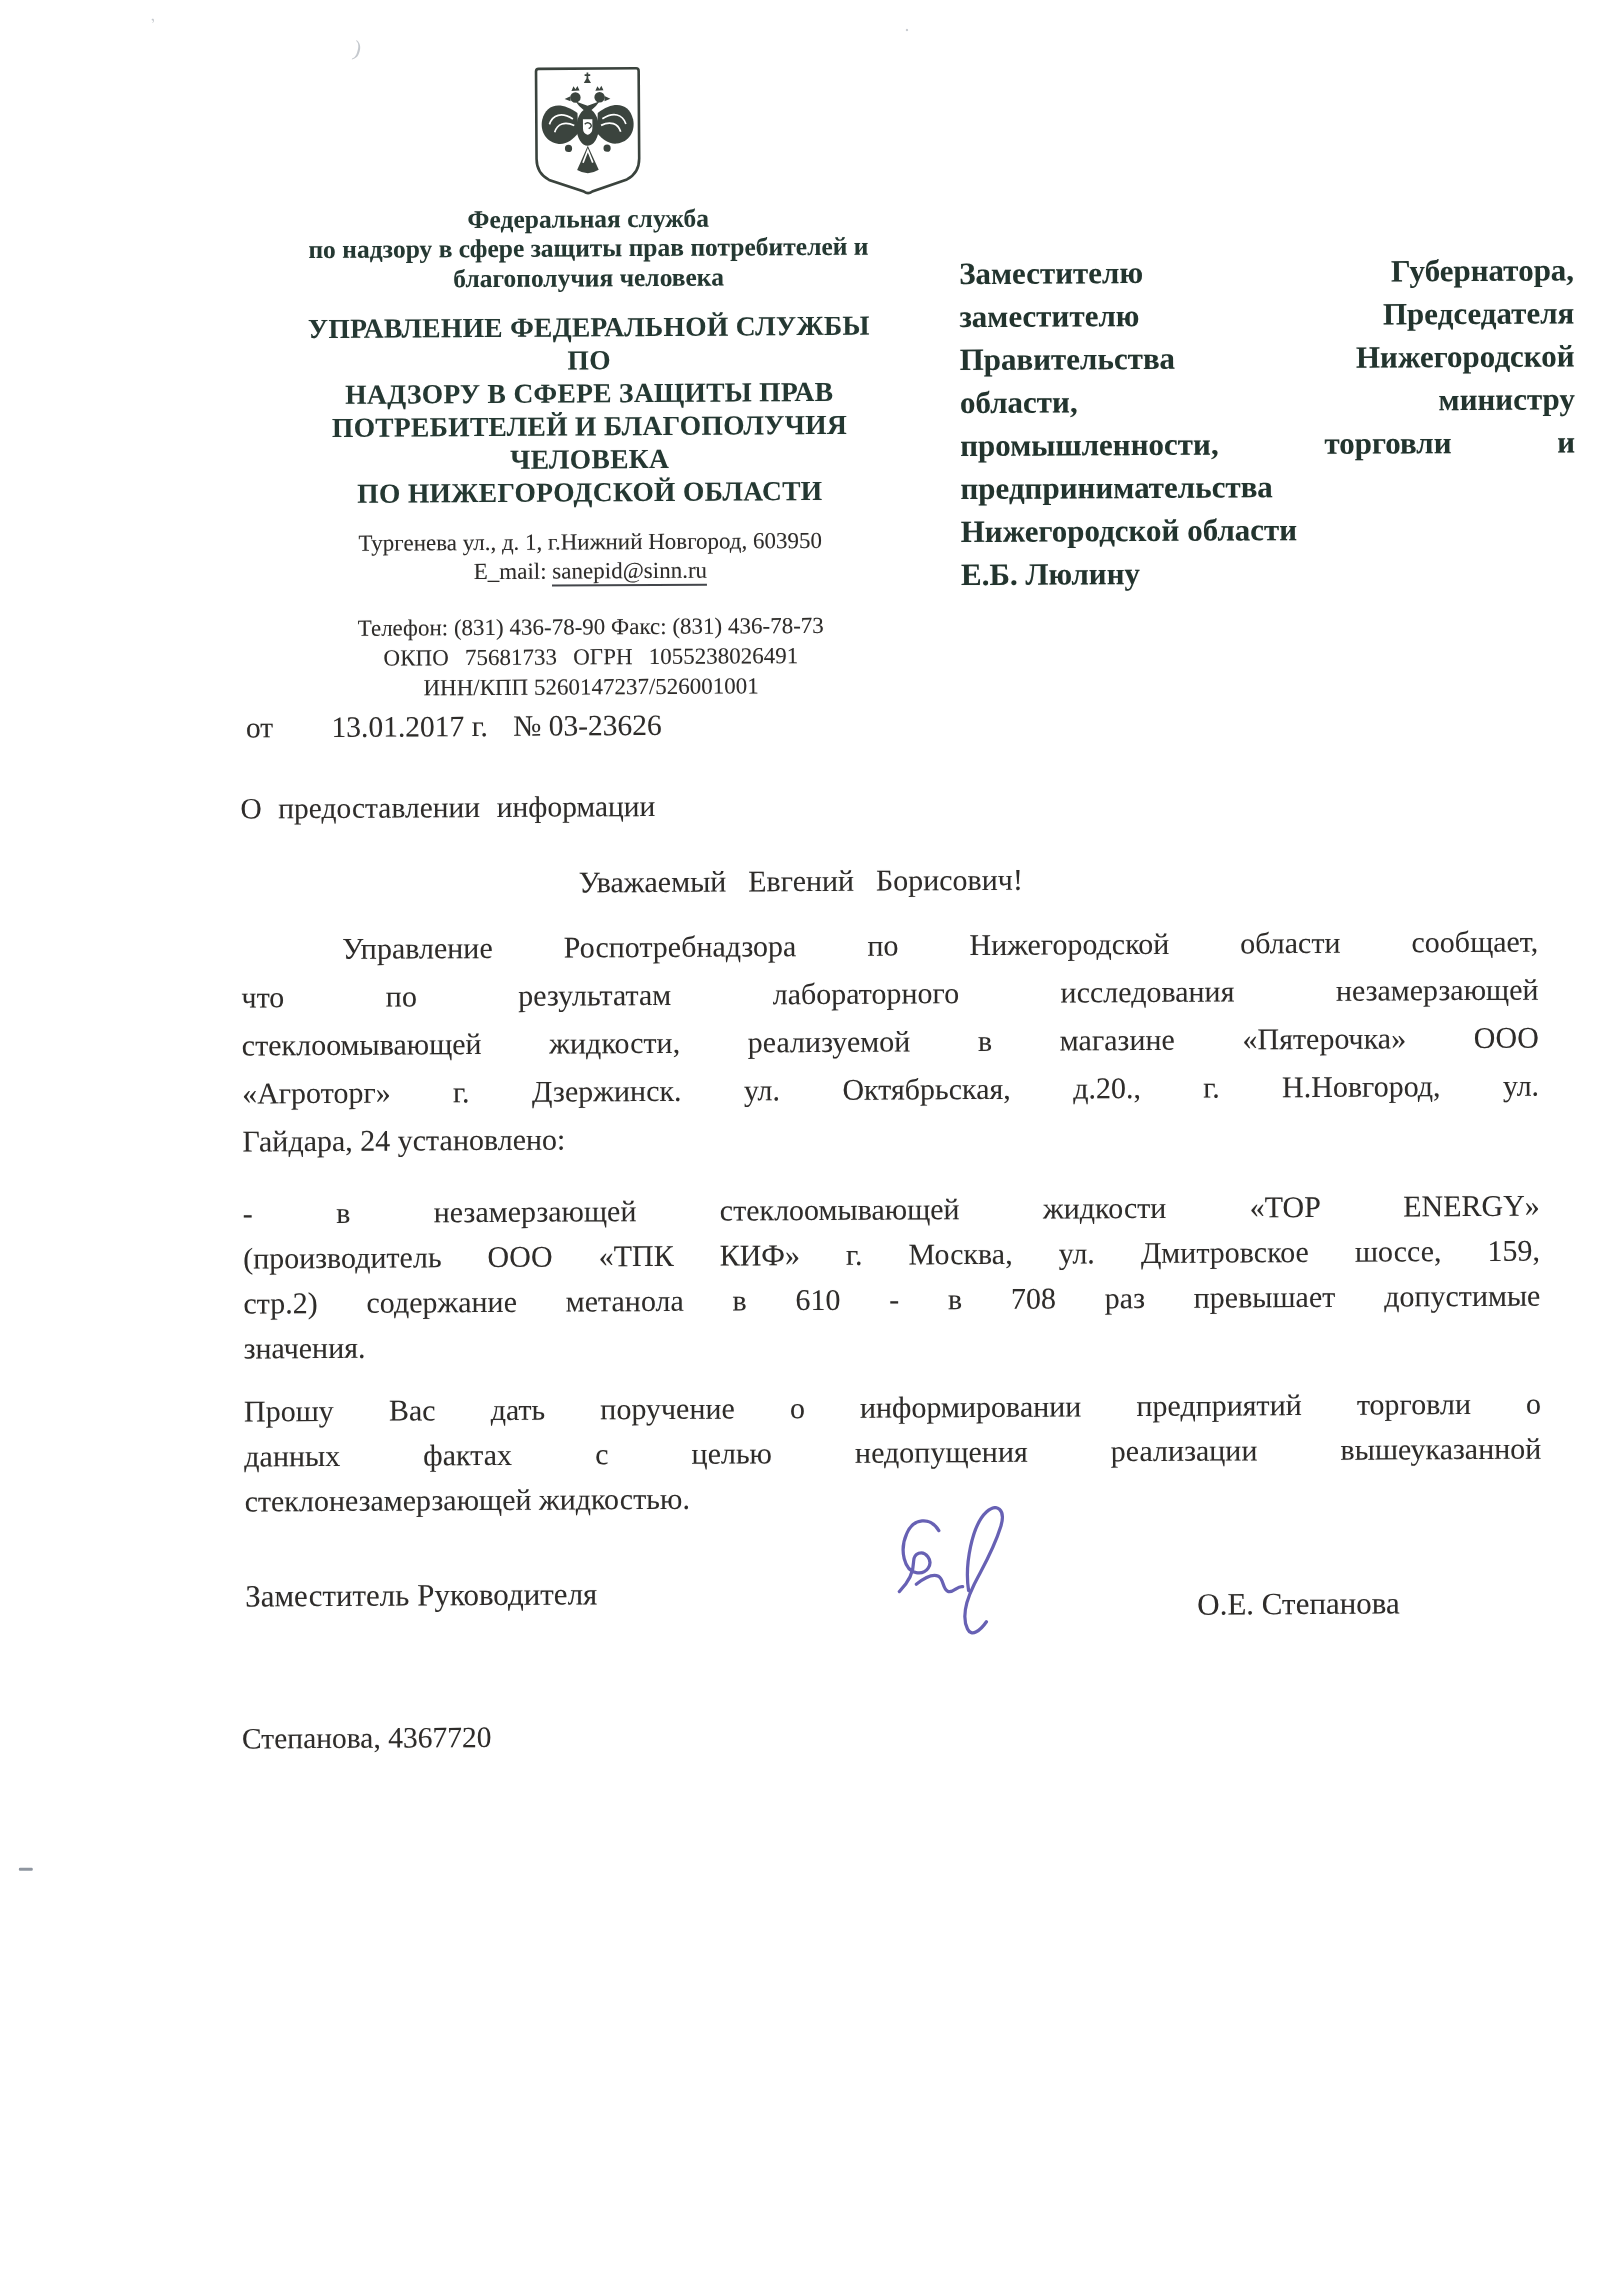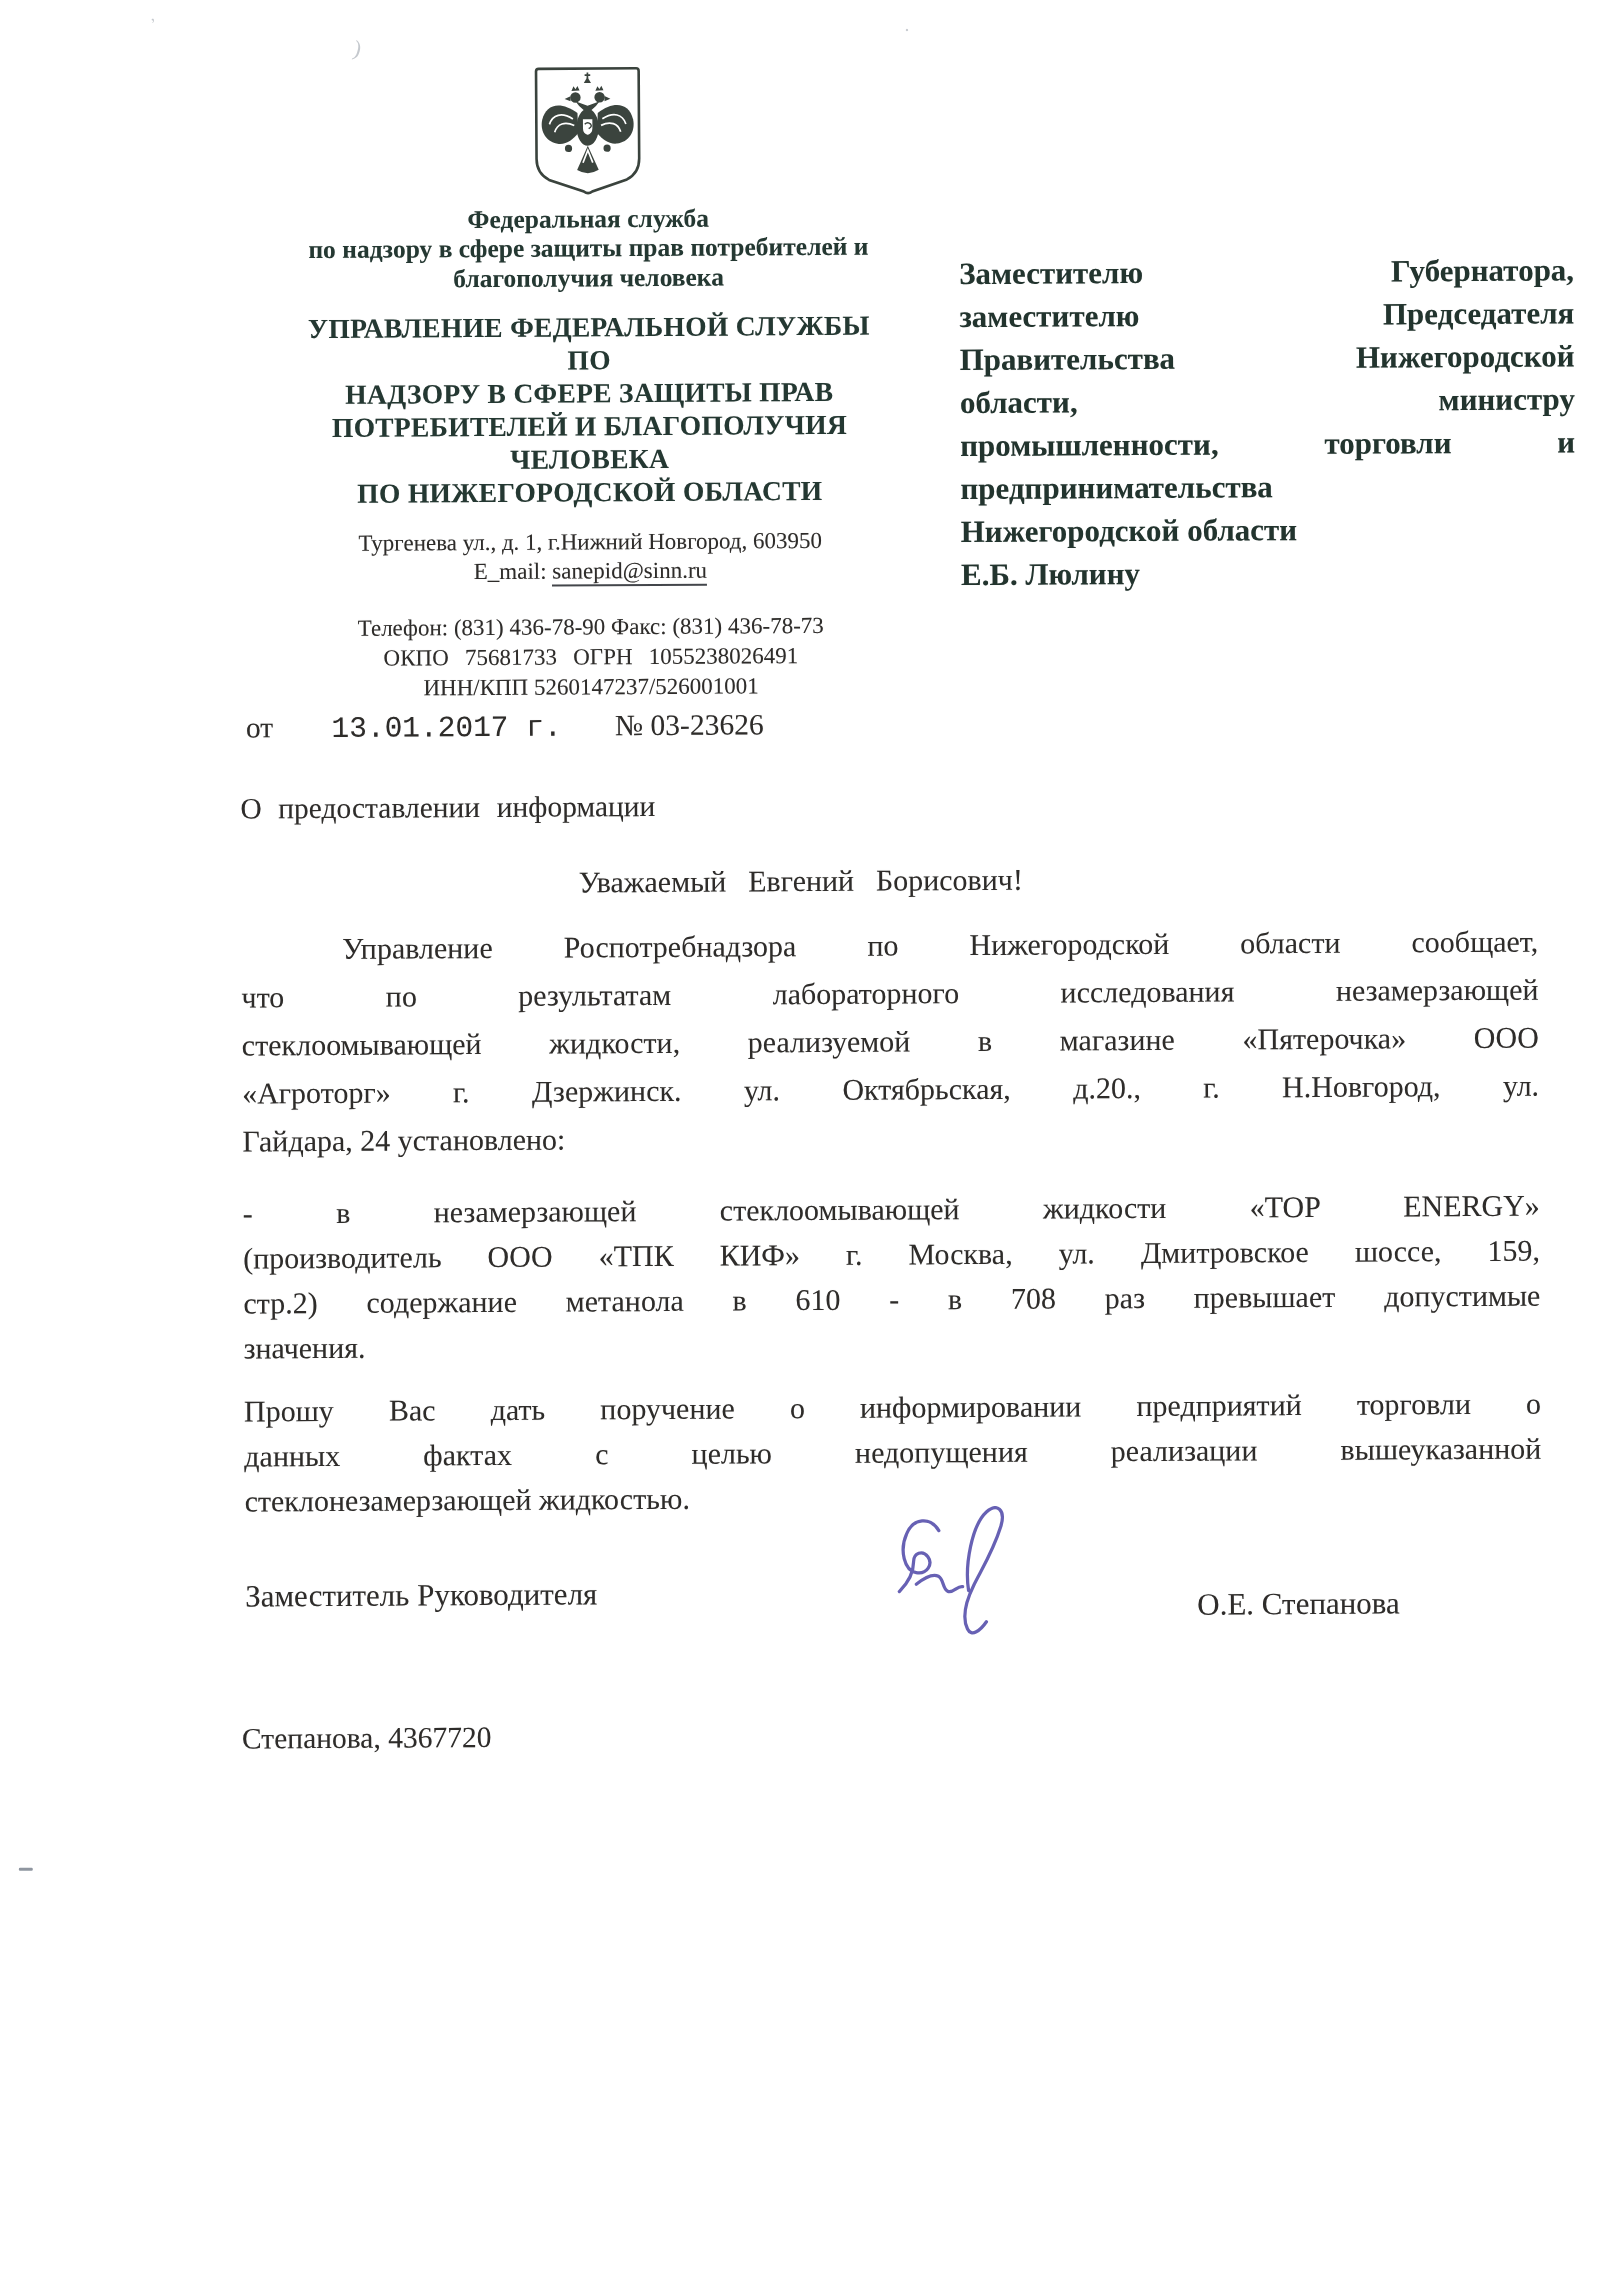--- a/index.html
+++ b/index.html
@@ -25,7 +25,7 @@
   .j{text-align:justify;text-align-last:justify;}
   
   .refline{position:absolute;left:247px;top:708px;font-size:29.5px;white-space:nowrap;}
-  .refline .d{margin-left:51px;font-family:Liberation Mono, monospace;}
+  .refline .d{margin-left:51px;}
   .refline .n{margin-left:46px;}
   .subject{position:absolute;left:241px;top:789px;font-size:29.5px;word-spacing:9.2px;white-space:nowrap;}
   .salutation{position:absolute;left:579px;top:864px;font-size:30px;word-spacing:14.4px;white-space:nowrap;}

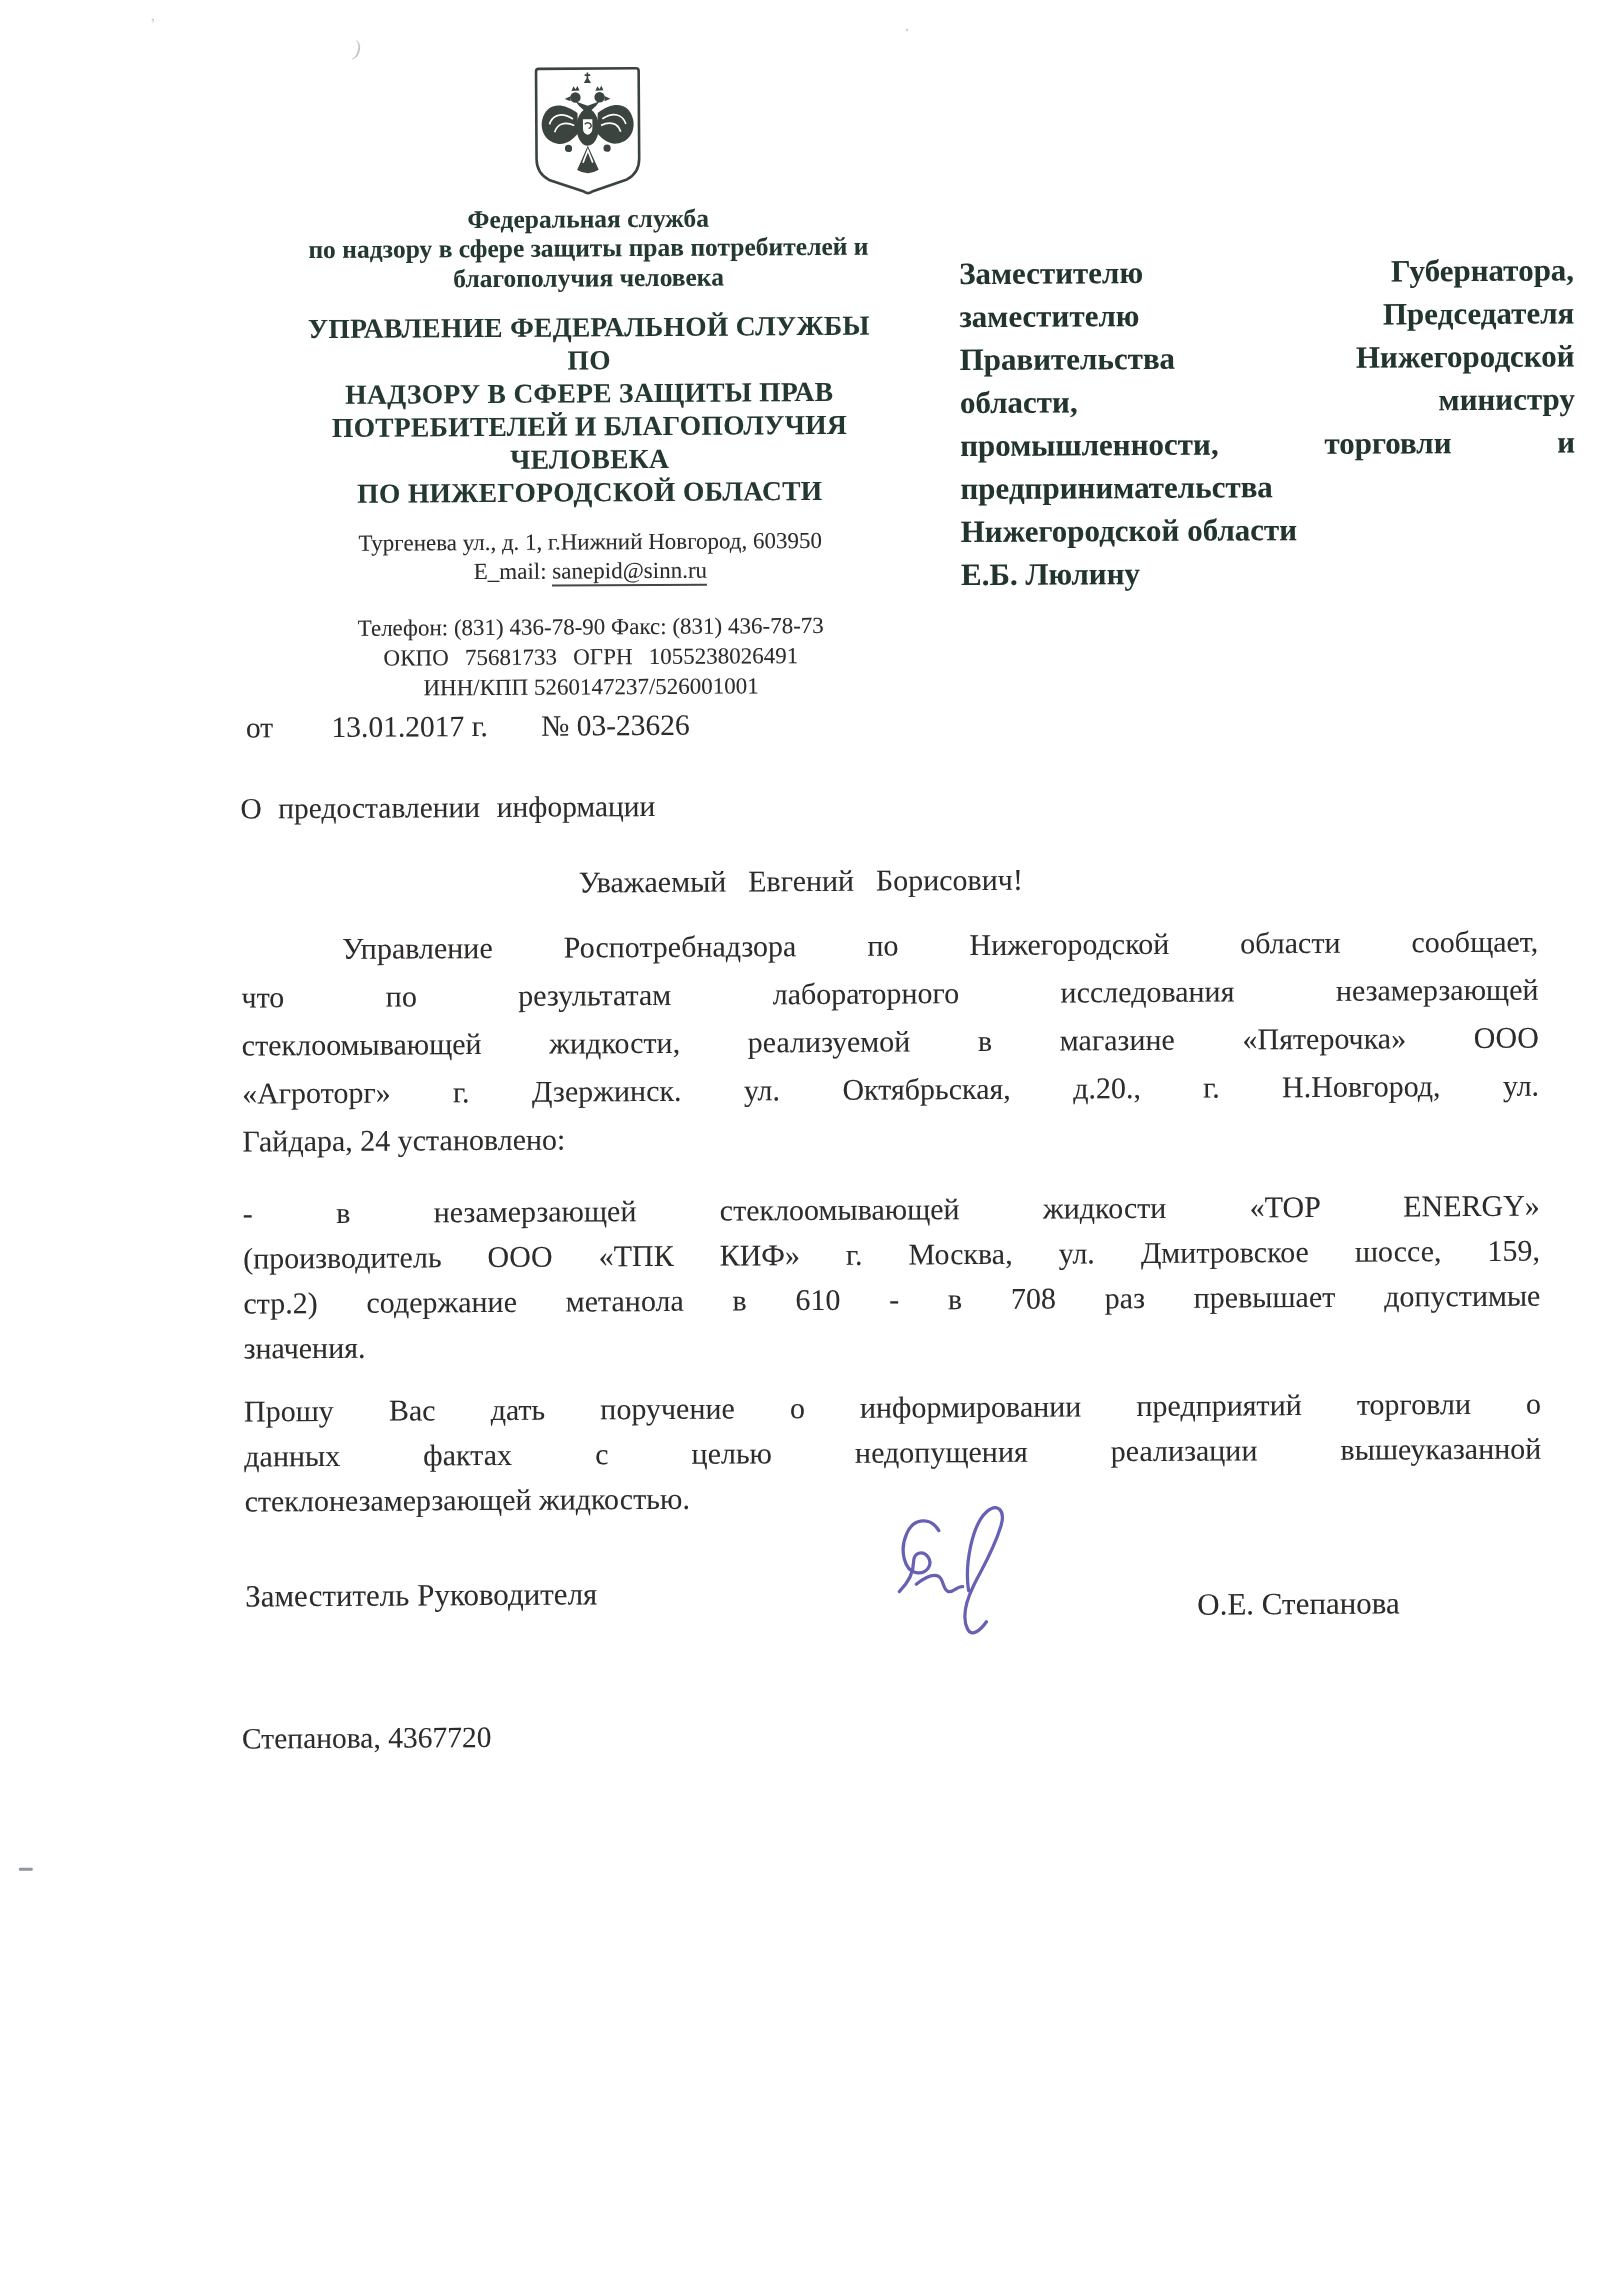--- a/index.html
+++ b/index.html
@@ -26,7 +26,7 @@
   
   .refline{position:absolute;left:247px;top:708px;font-size:29.5px;white-space:nowrap;}
   .refline .d{margin-left:51px;}
-  .refline .n{margin-left:46px;}
+  .refline .n{margin-left:18px;}
   .subject{position:absolute;left:241px;top:789px;font-size:29.5px;word-spacing:9.2px;white-space:nowrap;}
   .salutation{position:absolute;left:579px;top:864px;font-size:30px;word-spacing:14.4px;white-space:nowrap;}
   

